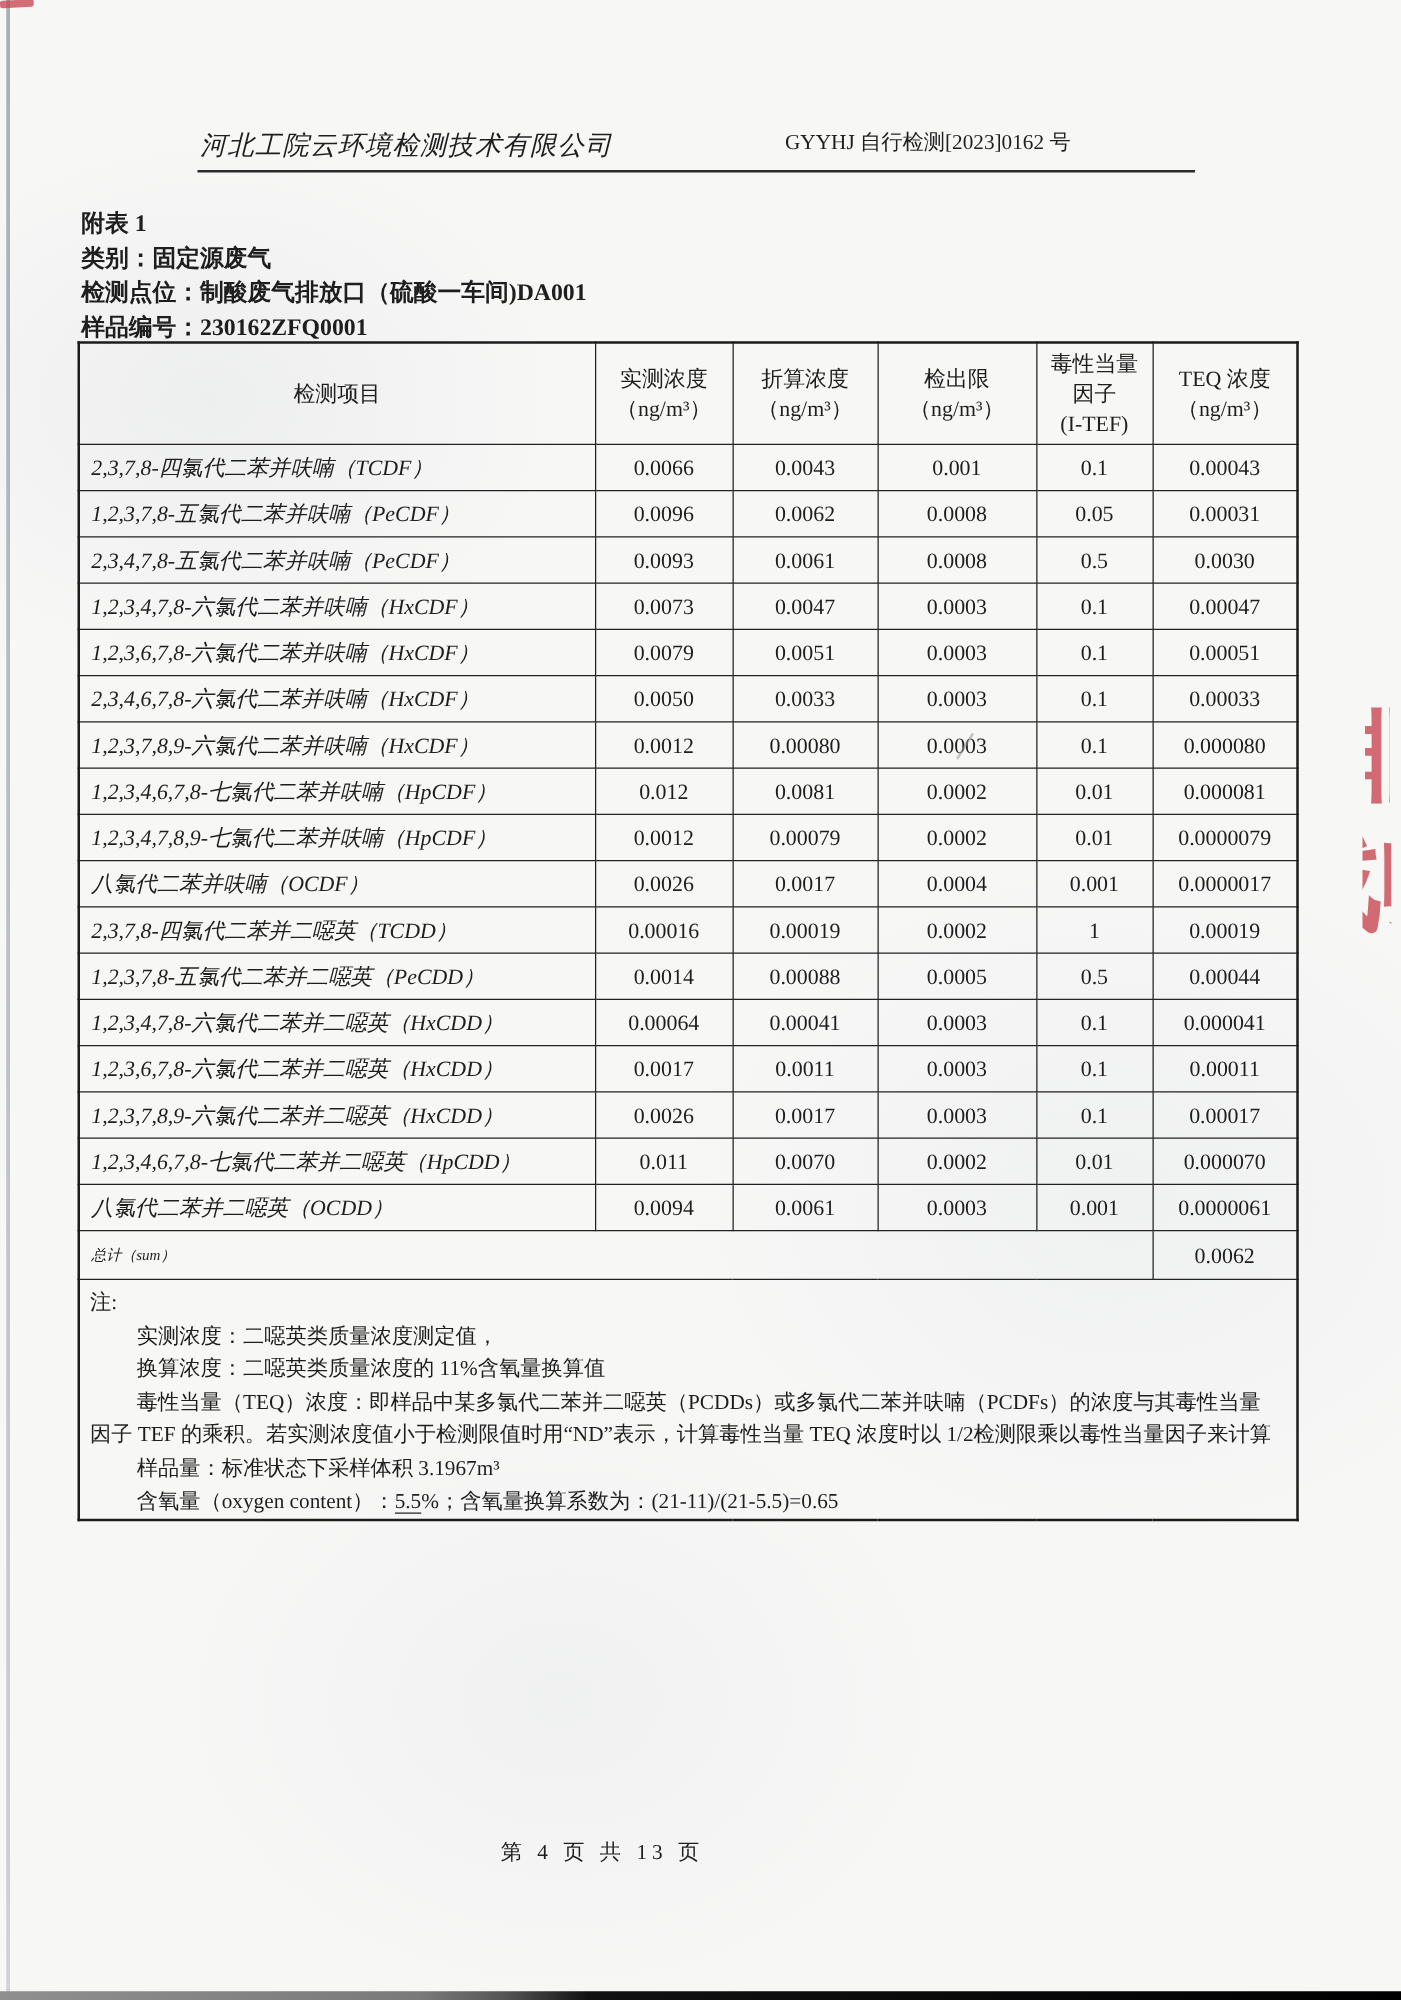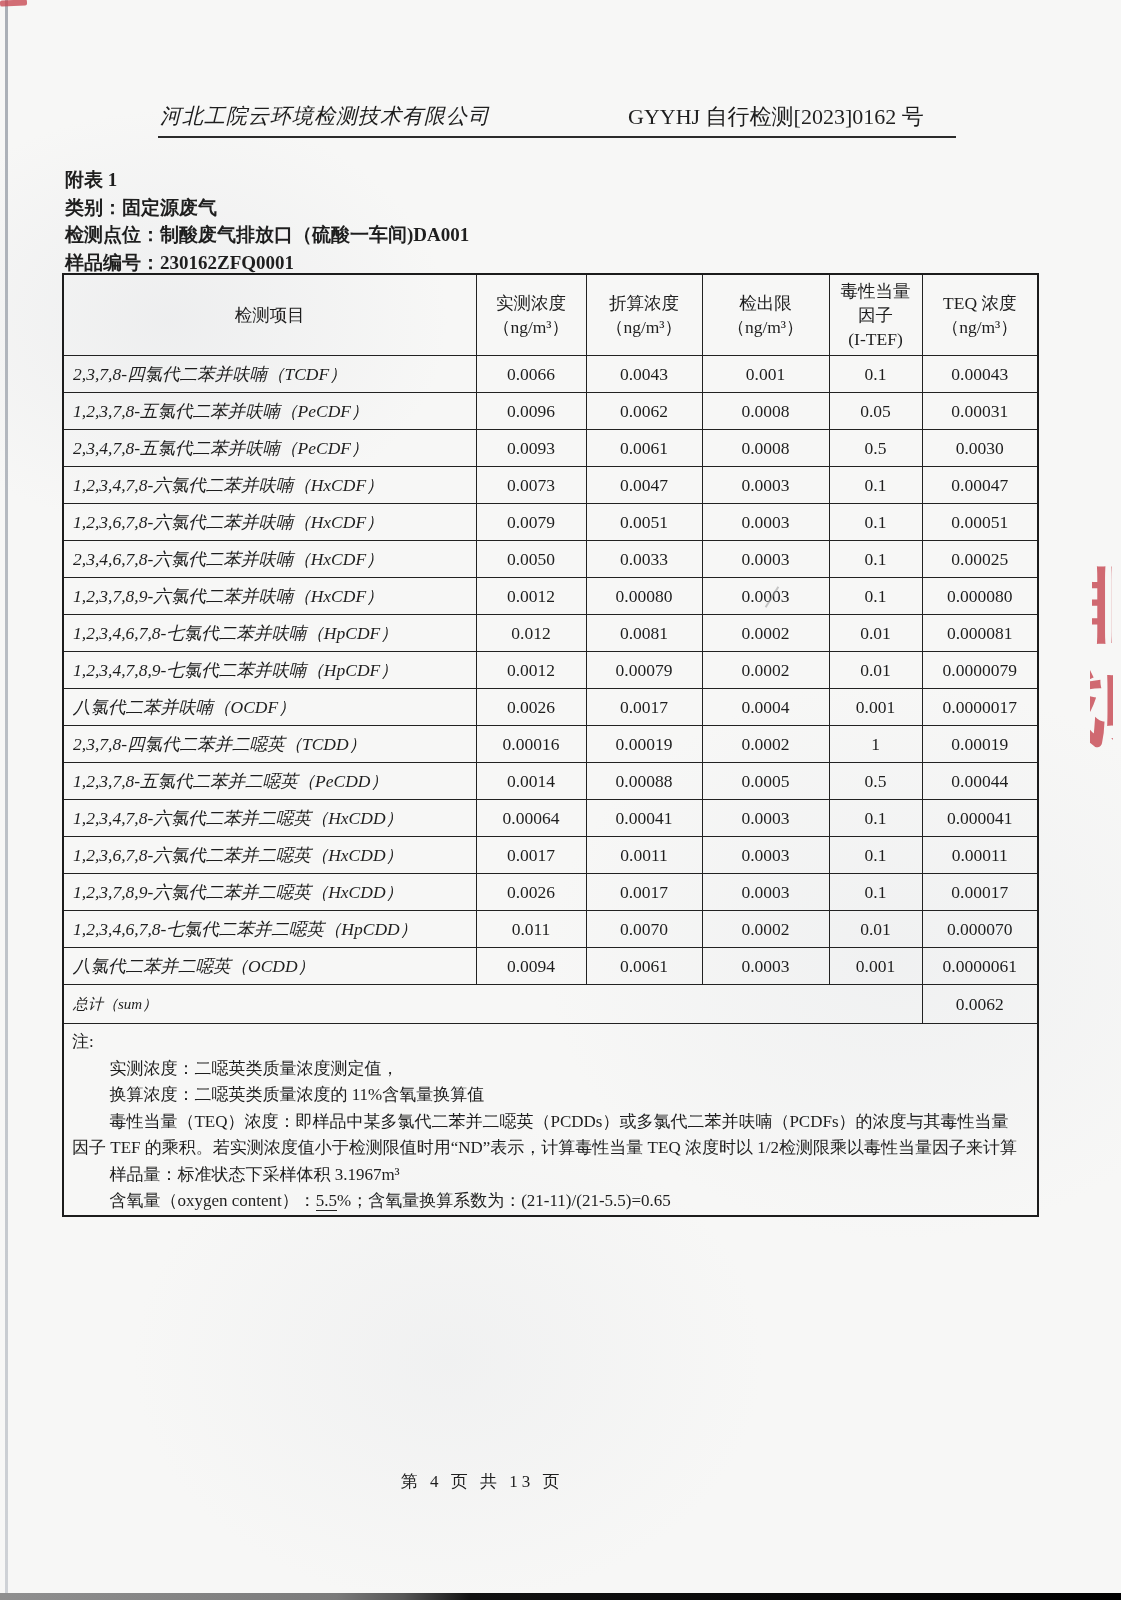--- a/index.html
+++ b/index.html
@@ -18,7 +18,7 @@
   .scan-bottom-bar{position:absolute;left:0;bottom:0;width:1121px;height:7px;
     background:linear-gradient(90deg,#8f8f8f 0%,#7a7a7a 30%,#555 36%,#111 42%,#000 100%);}
   .hdr-left{position:absolute;left:160px;top:102px;font-size:21px;letter-spacing:1px;font-style:italic;}
-  .hdr-right{position:absolute;left:628px;top:102px;font-size:22px;}
+  .hdr-right{position:absolute;left:628px;top:102px;font-size:17px;}
   .hdr-rule{position:absolute;left:158px;top:136px;width:798px;height:2px;background:#2b2b2b;}
   .meta{position:absolute;left:65px;top:166px;font-size:19px;font-weight:bold;line-height:27.5px;}
   .doc-table{position:absolute;left:62px;top:273px;width:975px;border-collapse:collapse;

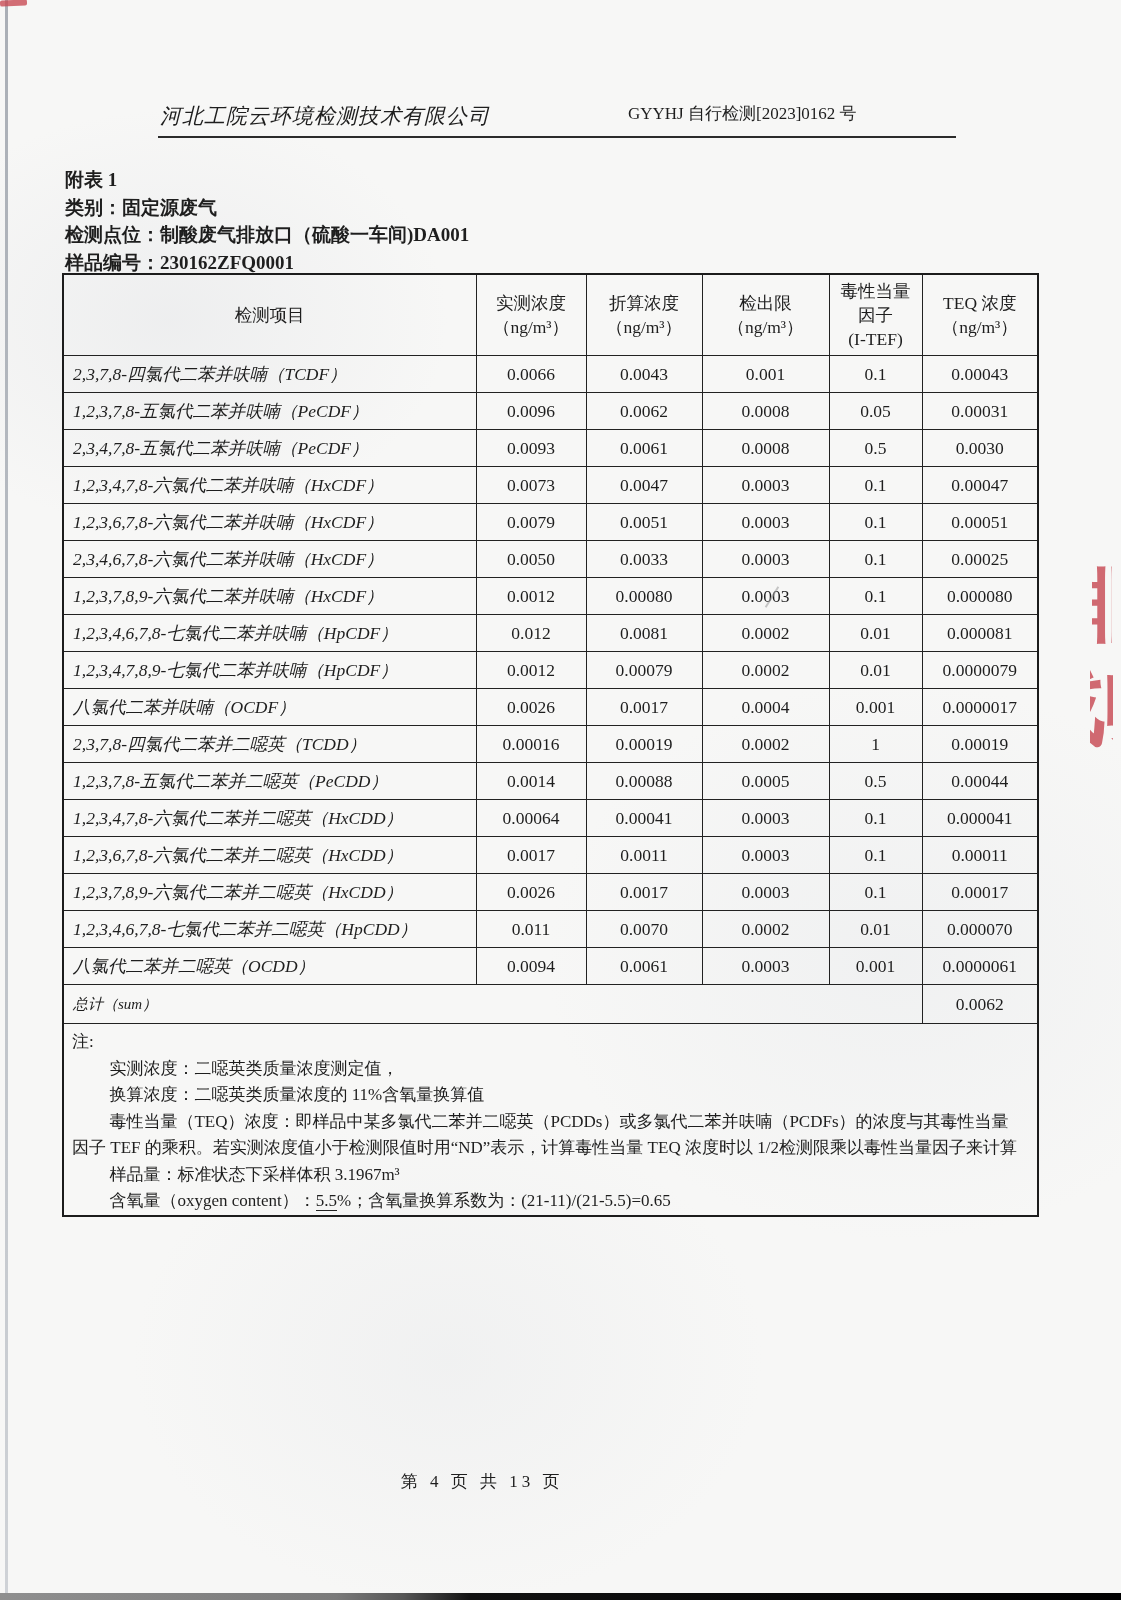--- a/index.html
+++ b/index.html
@@ -147,7 +147,7 @@
     <td>0.0033</td>
     <td>0.0003</td>
     <td>0.1</td>
-    <td>0.00025</td>
+    <td>0.00033</td>
   </tr>
       <tr>
     <td class="c-name">1,2,3,7,8,9-六氯代二苯并呋喃（HxCDF）</td>

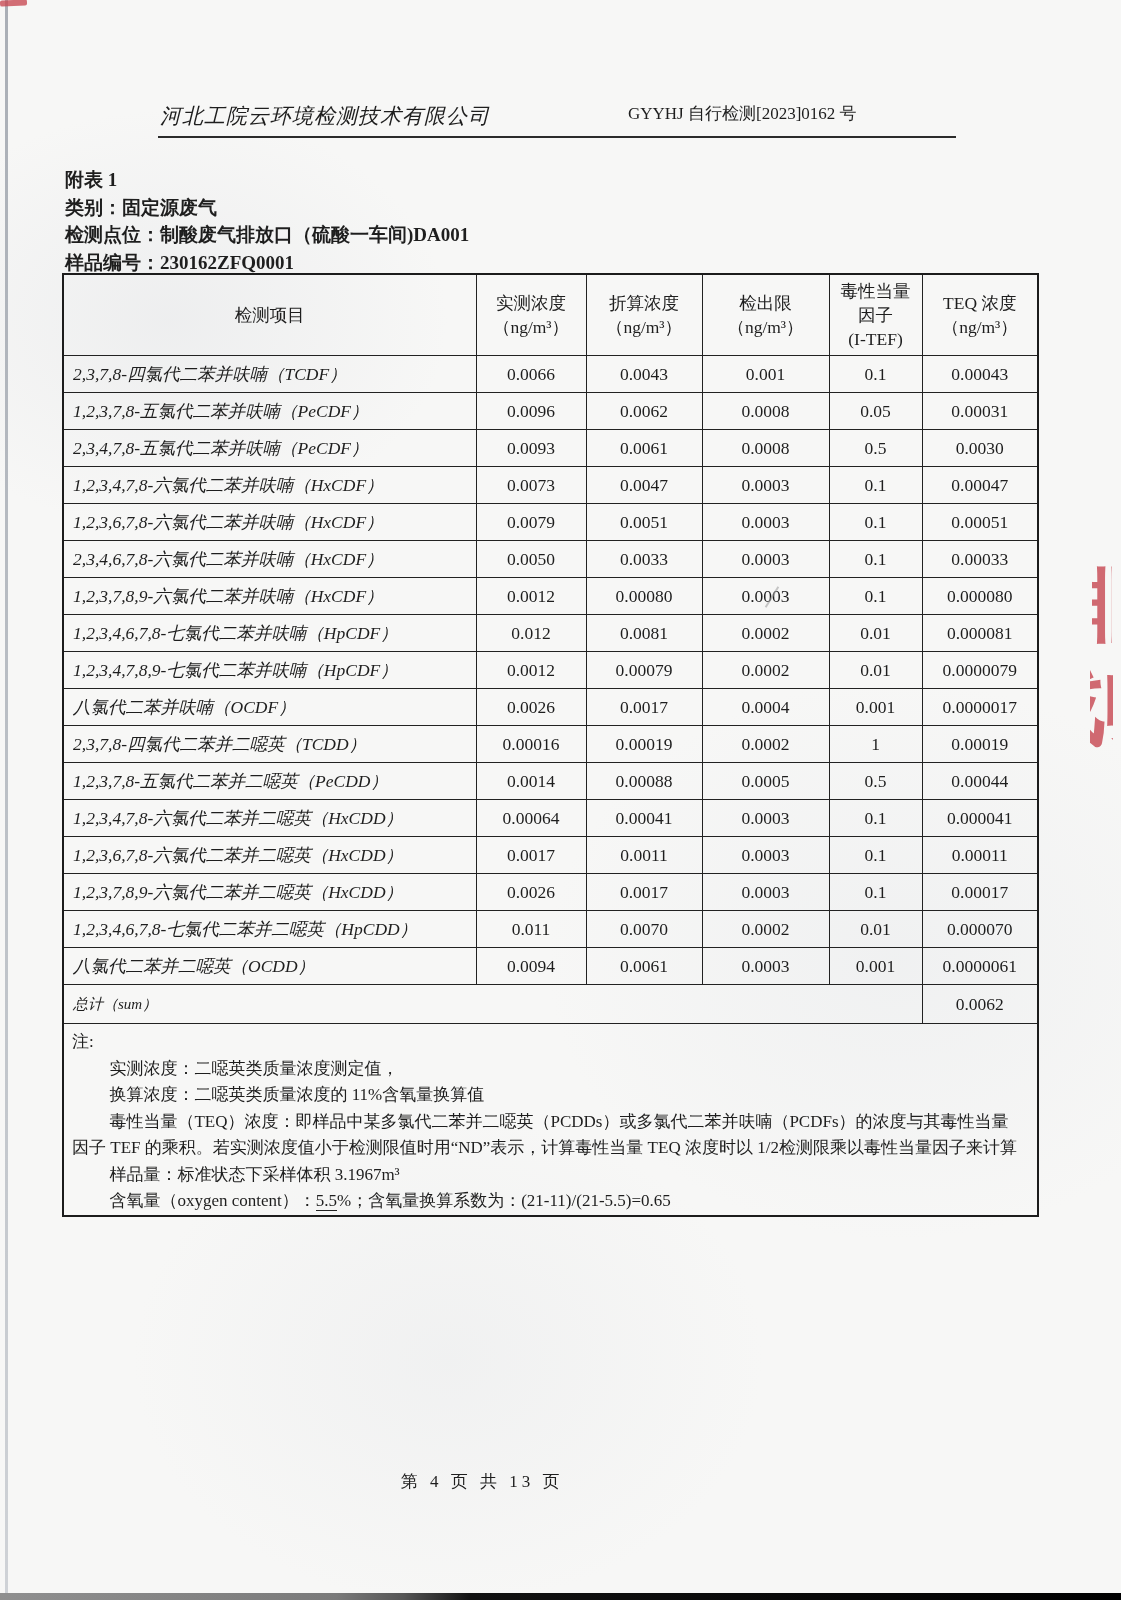--- a/index.html
+++ b/index.html
@@ -30,7 +30,7 @@
   .doc-table td{font-size:17.5px;height:36px;text-align:center;vertical-align:middle;}
   .doc-table td.c-name{text-align:left;padding-left:9px;font-style:italic;}
   .sum-row td{height:38px;}
-  .sum-row td.c-name{font-size:15px;}
+  .sum-row td.c-name{font-size:12px;}
   .notes-cell{height:184px;vertical-align:top !important;text-align:left !important;
     padding:5px 12px 0 8px !important;}
   .notes-cell p{margin:0;font-size:17px;line-height:26.5px;}

